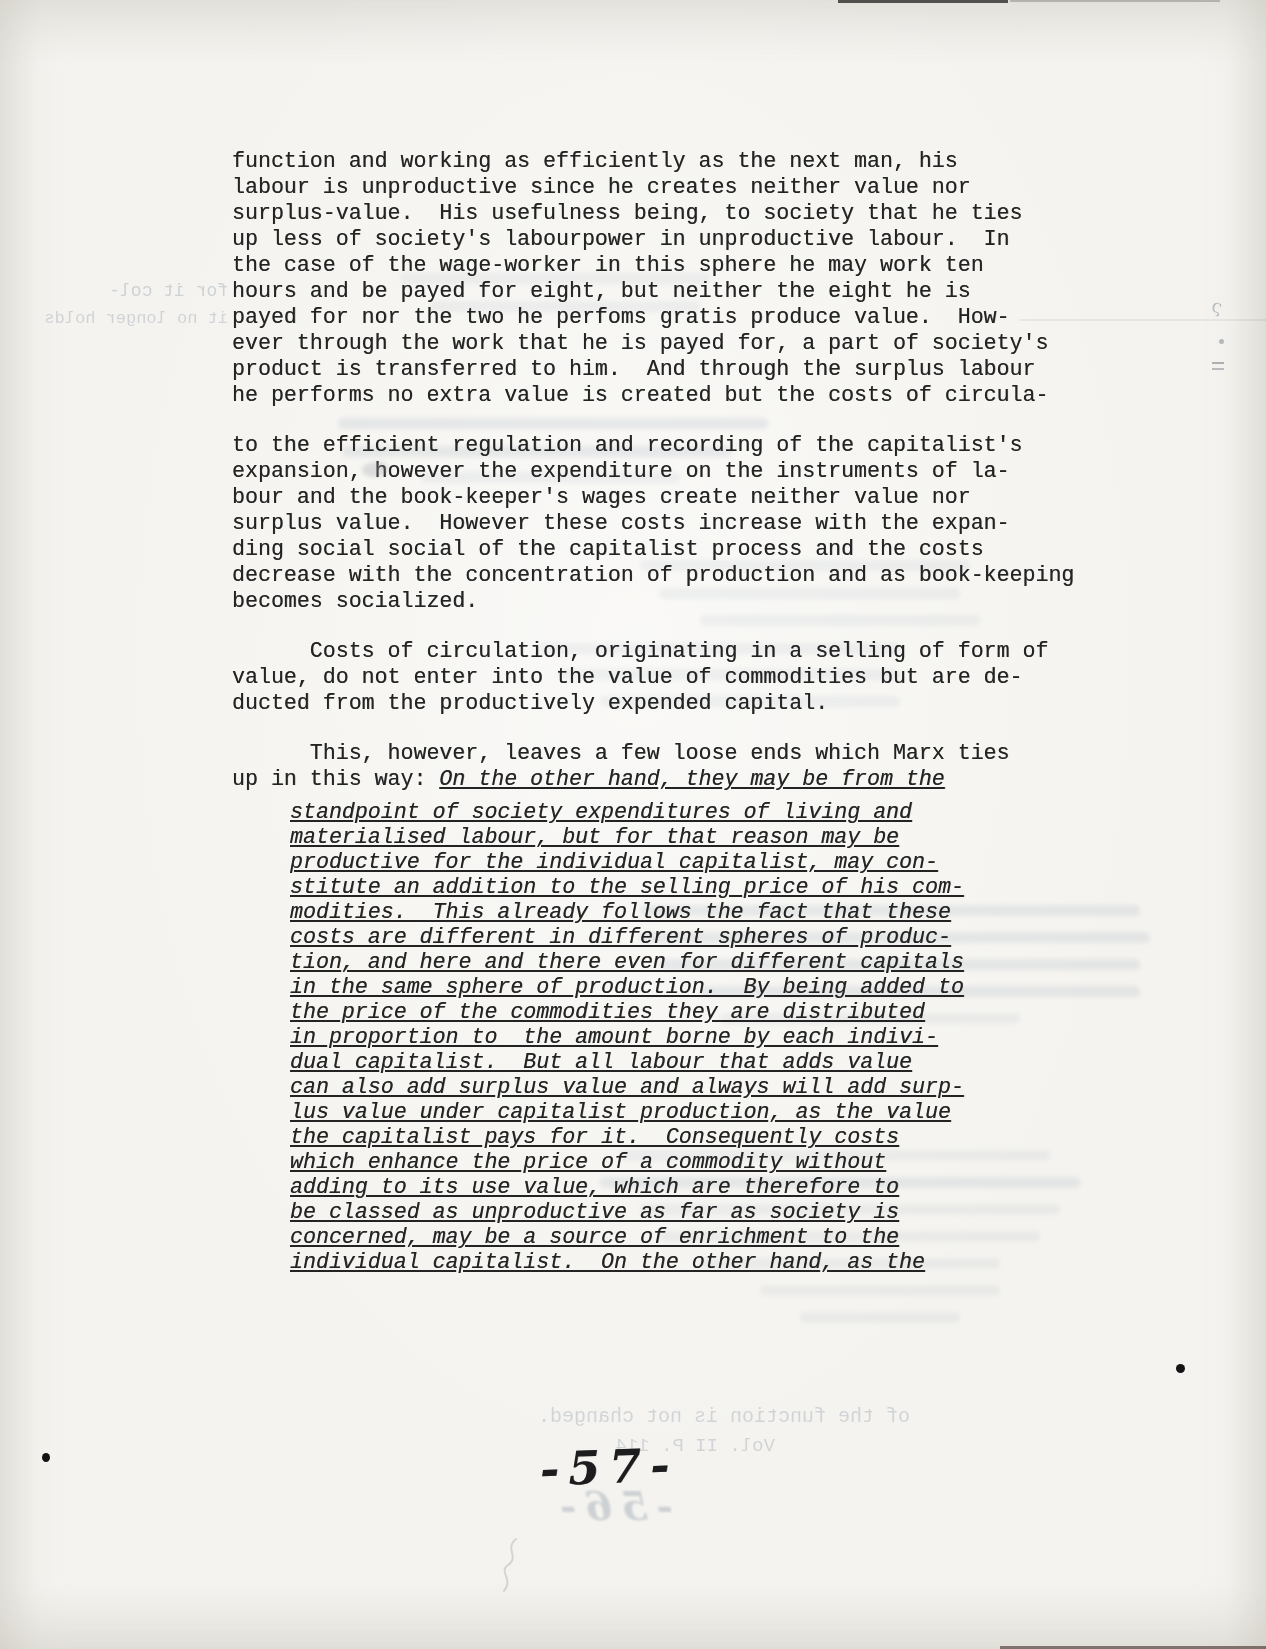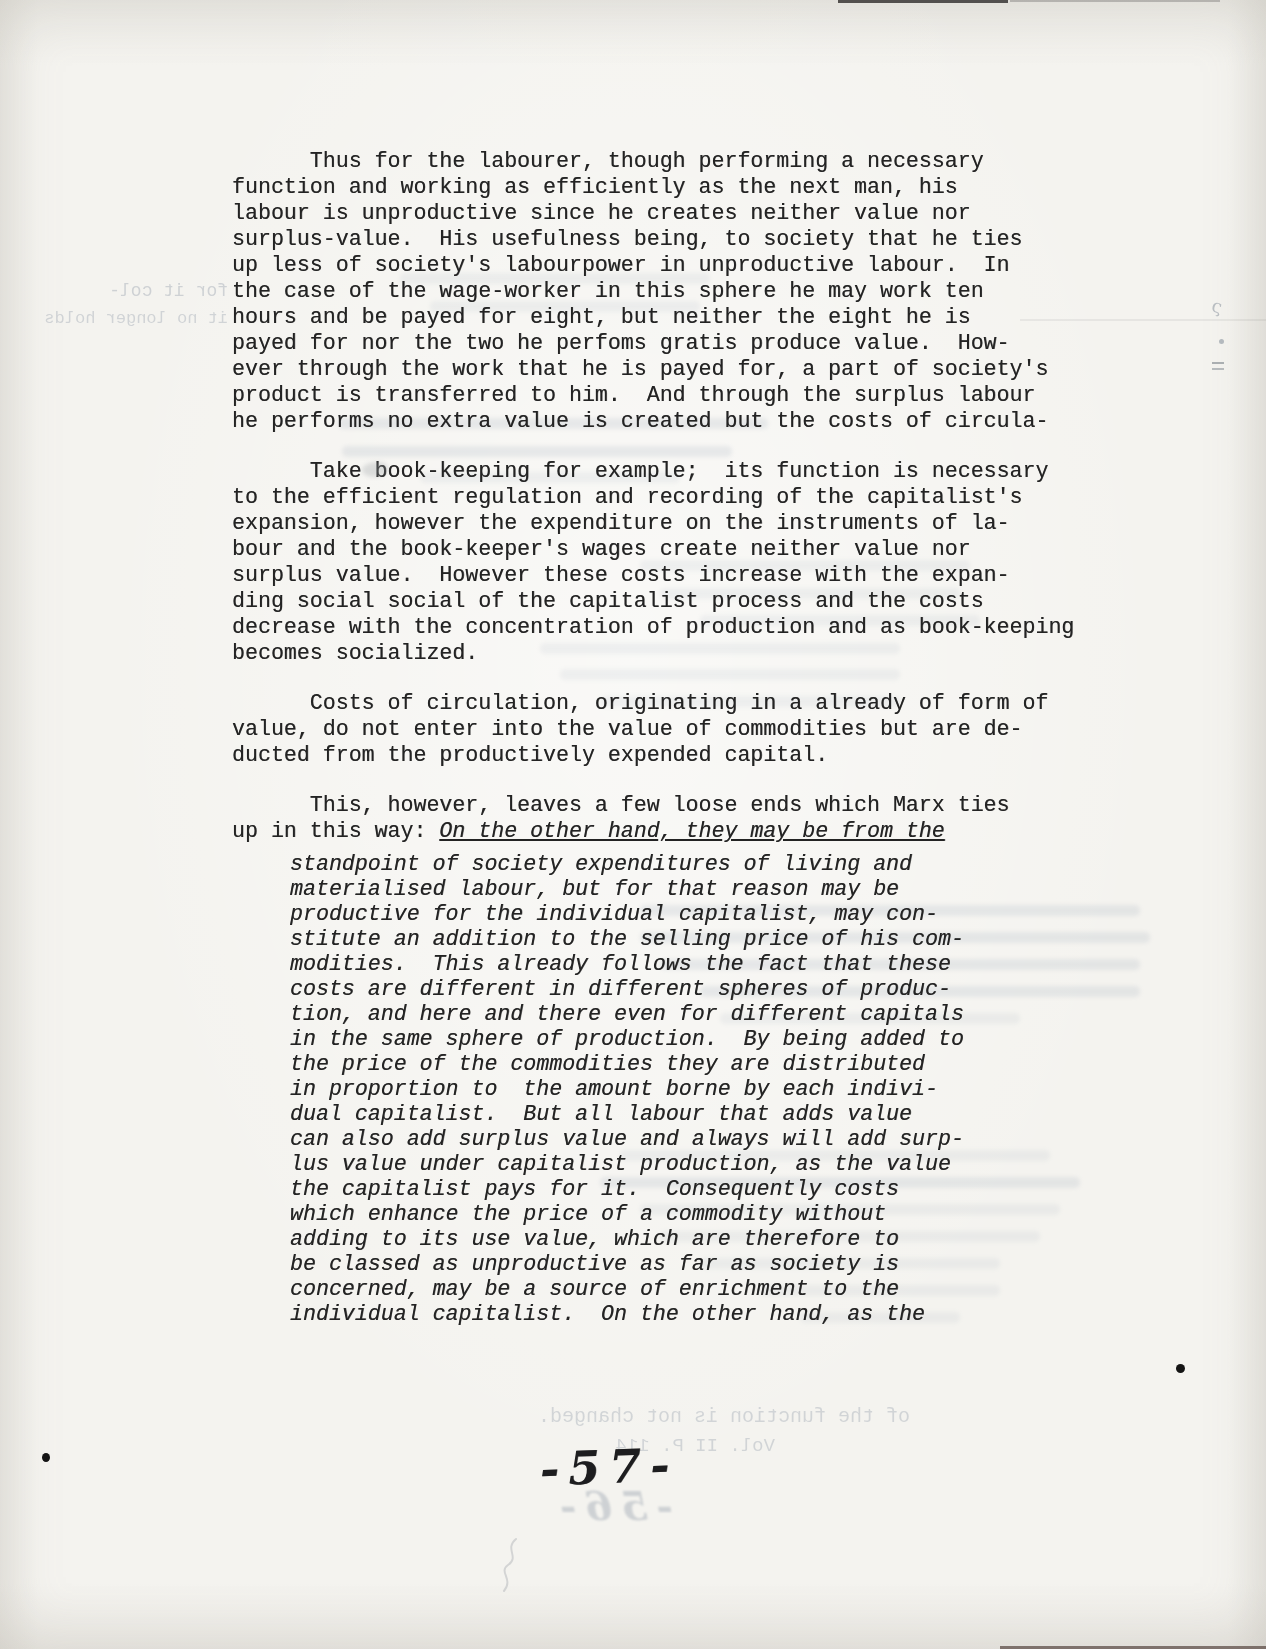--- a/index.html
+++ b/index.html
@@ -105,7 +105,6 @@
 
   <div class="doc">
       <div class="para plain">
-        <div class="line">      Thus for the labourer, though performing a necessary</div>
         <div class="line">function and working as efficiently as the next man, his</div>
         <div class="line">labour is unproductive since he creates neither value nor</div>
         <div class="line">surplus-value.  His usefulness being, to society that he ties</div>

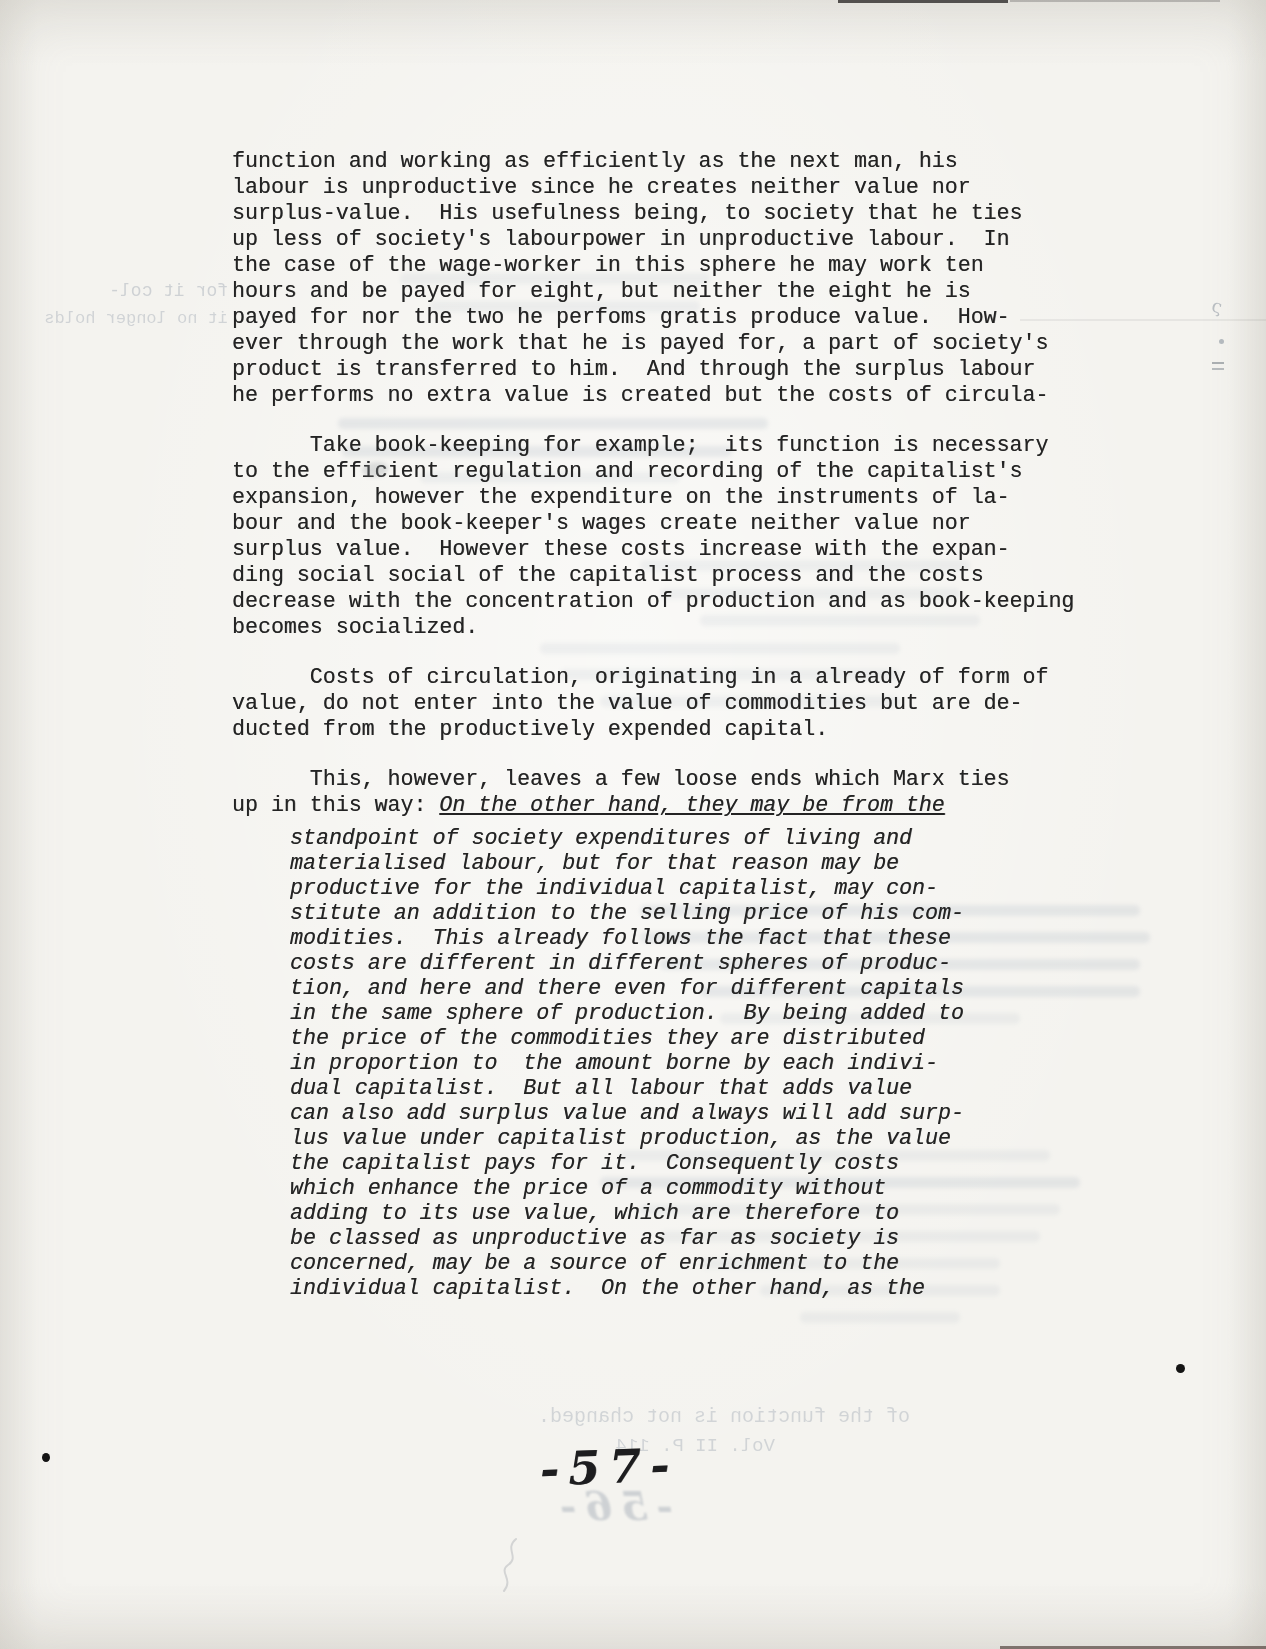--- a/index.html
+++ b/index.html
@@ -117,7 +117,6 @@
         <div class="line">he performs no extra value is created but the costs of circula-</div>
       </div>
       <div class="para plain">
-        <div class="line">      Take book-keeping for example;  its function is necessary</div>
         <div class="line">to the efficient regulation and recording of the capitalist's</div>
         <div class="line">expansion, however the expenditure on the instruments of la-</div>
         <div class="line">bour and the book-keeper's wages create neither value nor</div>

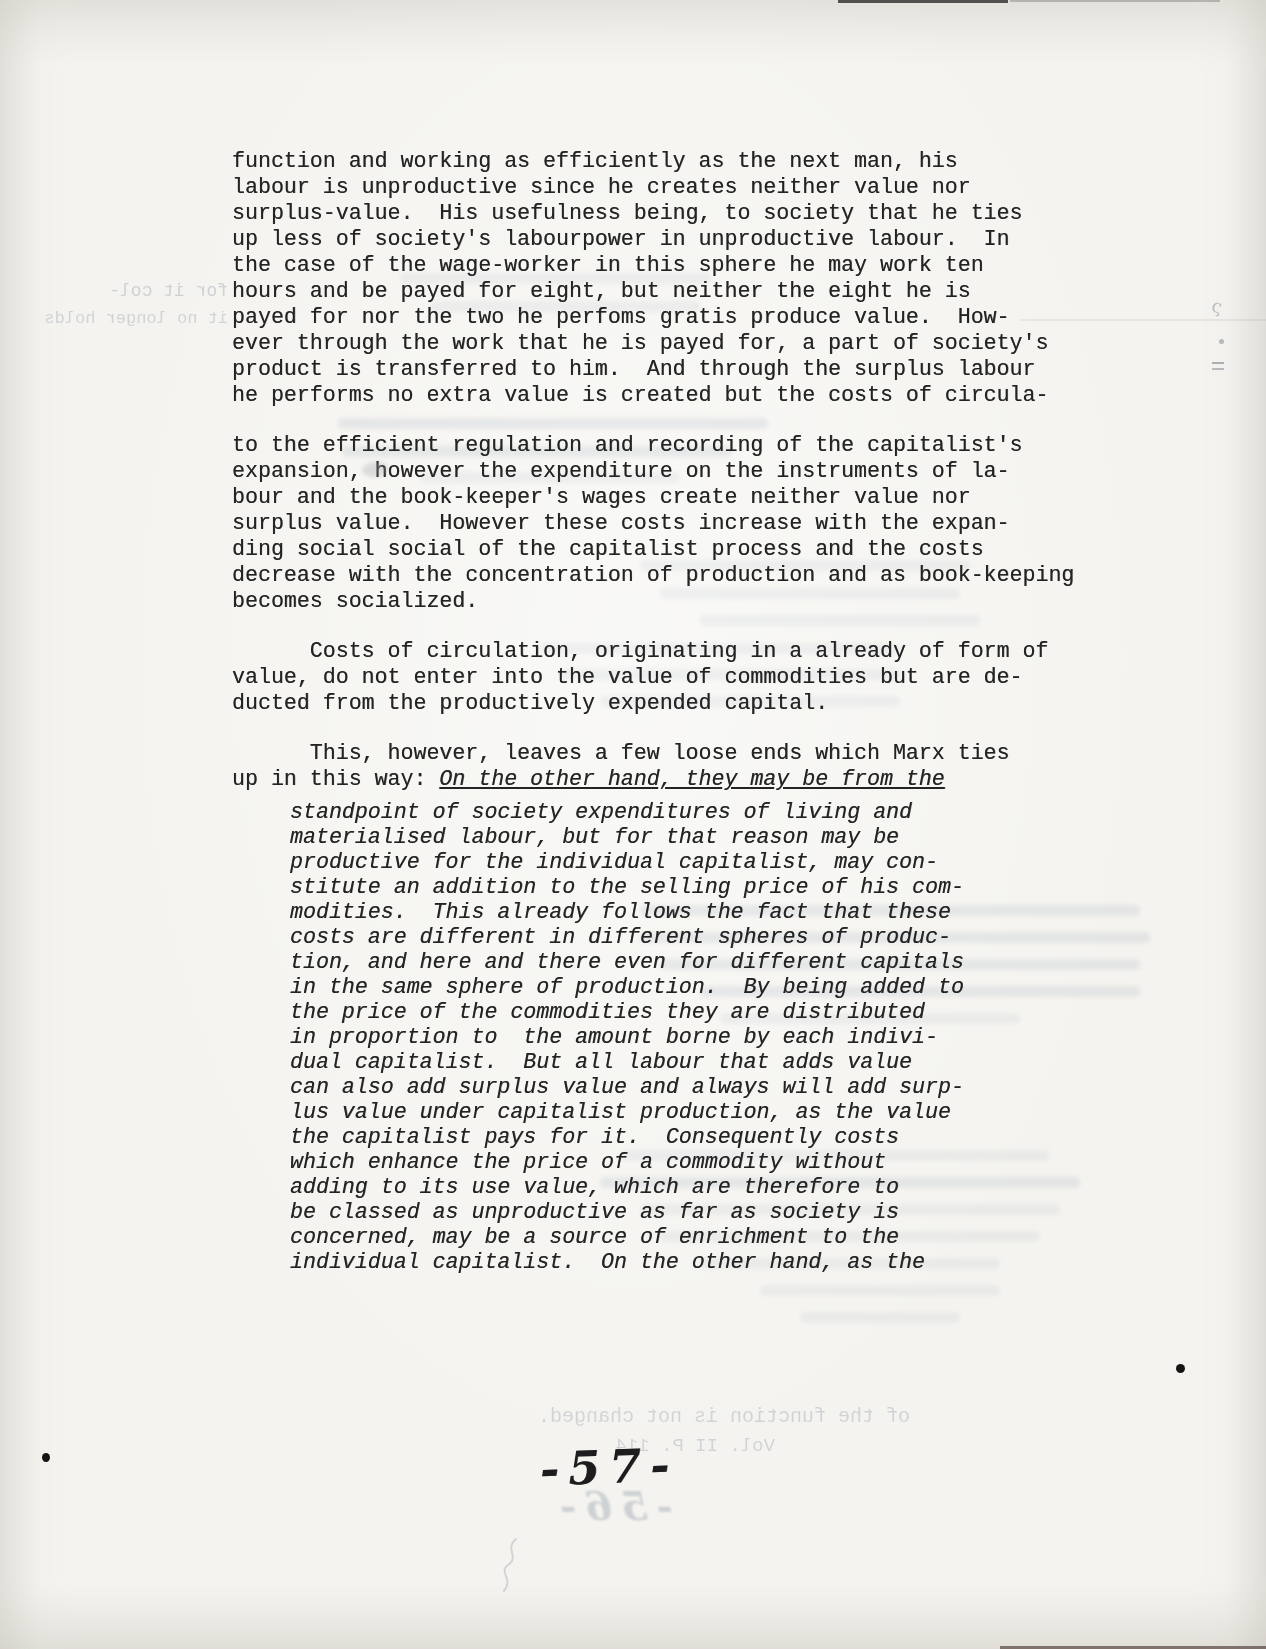--- a/index.html
+++ b/index.html
@@ -126,7 +126,7 @@
         <div class="line">becomes socialized.</div>
       </div>
       <div class="para plain">
-        <div class="line">      Costs of circulation, originating in a already of form of</div>
+        <div class="line">      Costs of circulation, originating in a selling of form of</div>
         <div class="line">value, do not enter into the value of commodities but are de-</div>
         <div class="line">ducted from the productively expended capital.</div>
       </div>

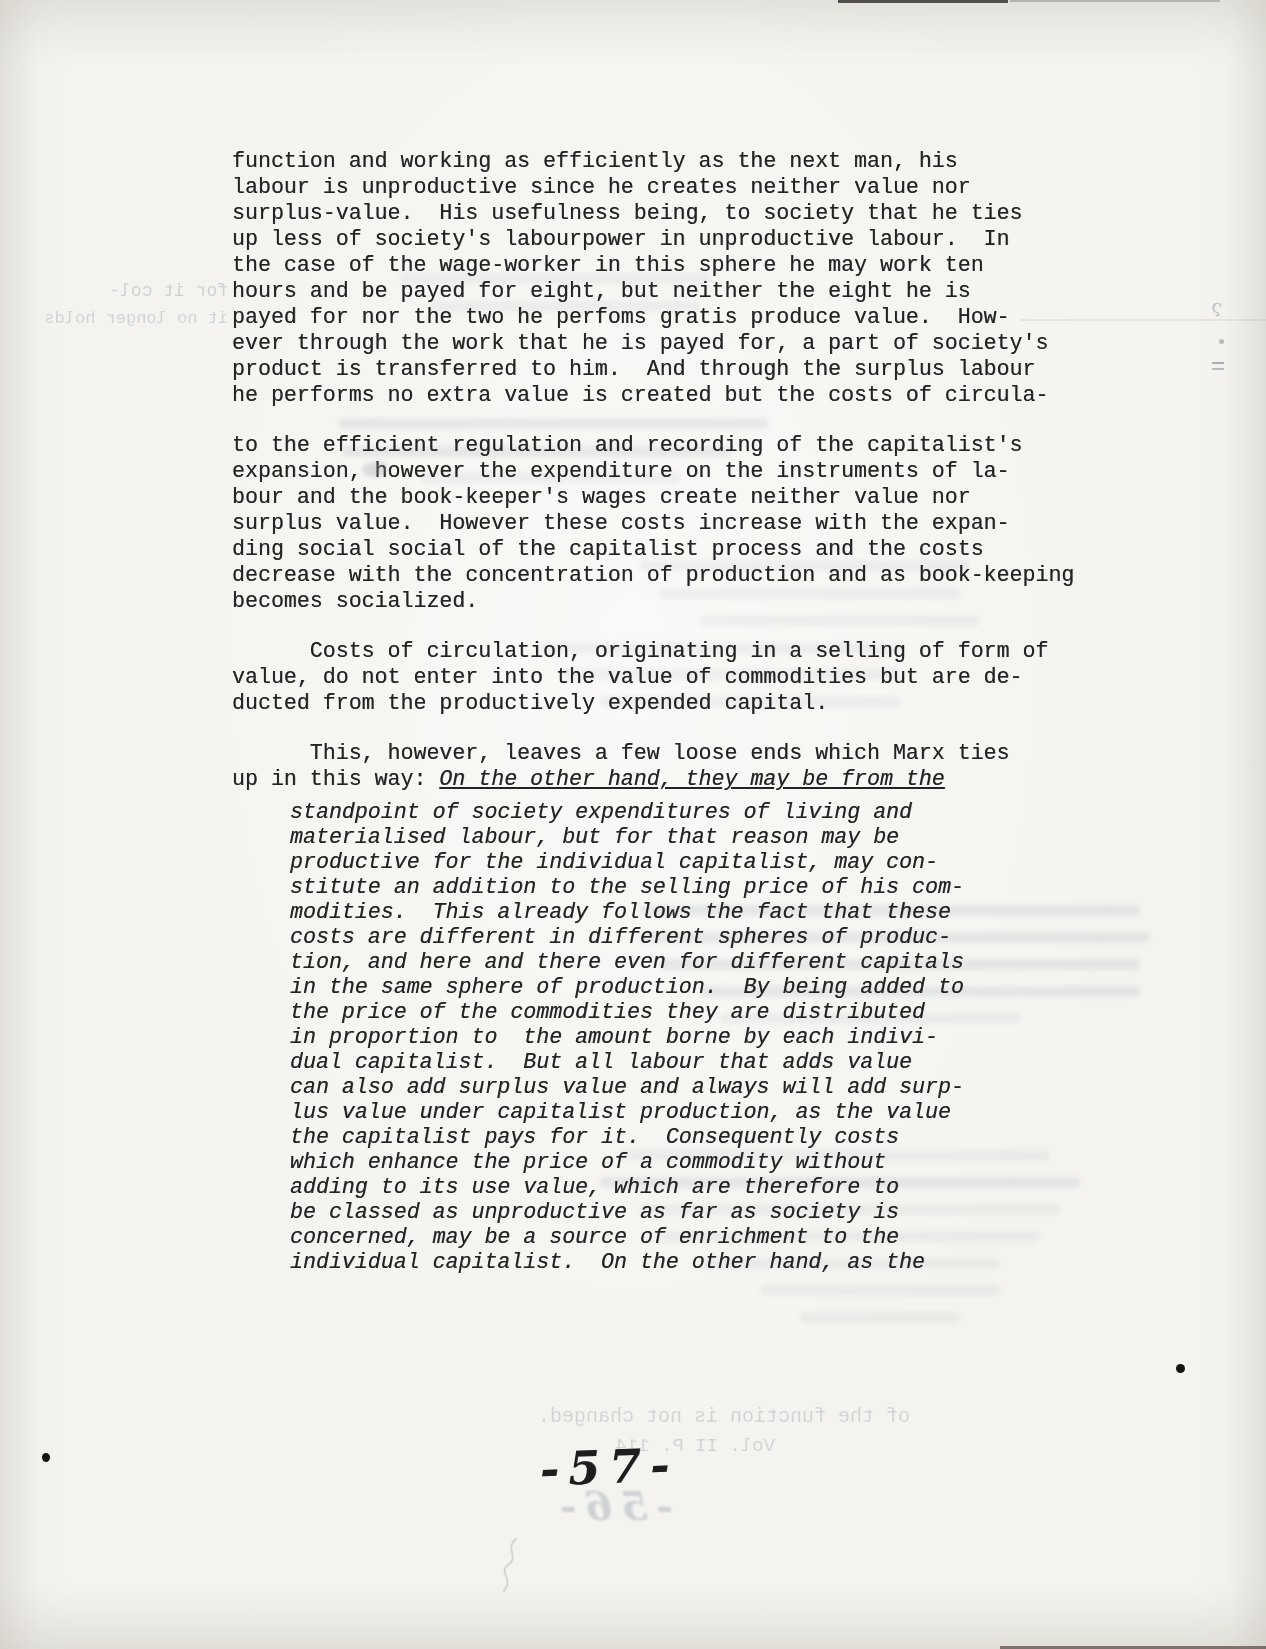--- a/index.html
+++ b/index.html
@@ -25,7 +25,7 @@
   }
   .para{margin:0 0 24px 0;}
   .para.mixed{margin-bottom:8px;}
-  .para.quote{margin:0 0 0 58px;font-style:italic;line-height:25px;}
+  .para.quote{margin:0 0 0 58px;font-style:italic;line-height:25px;text-decoration:underline;}
   .line{white-space:pre;}
   .it{font-style:italic;text-decoration:underline;}
 

